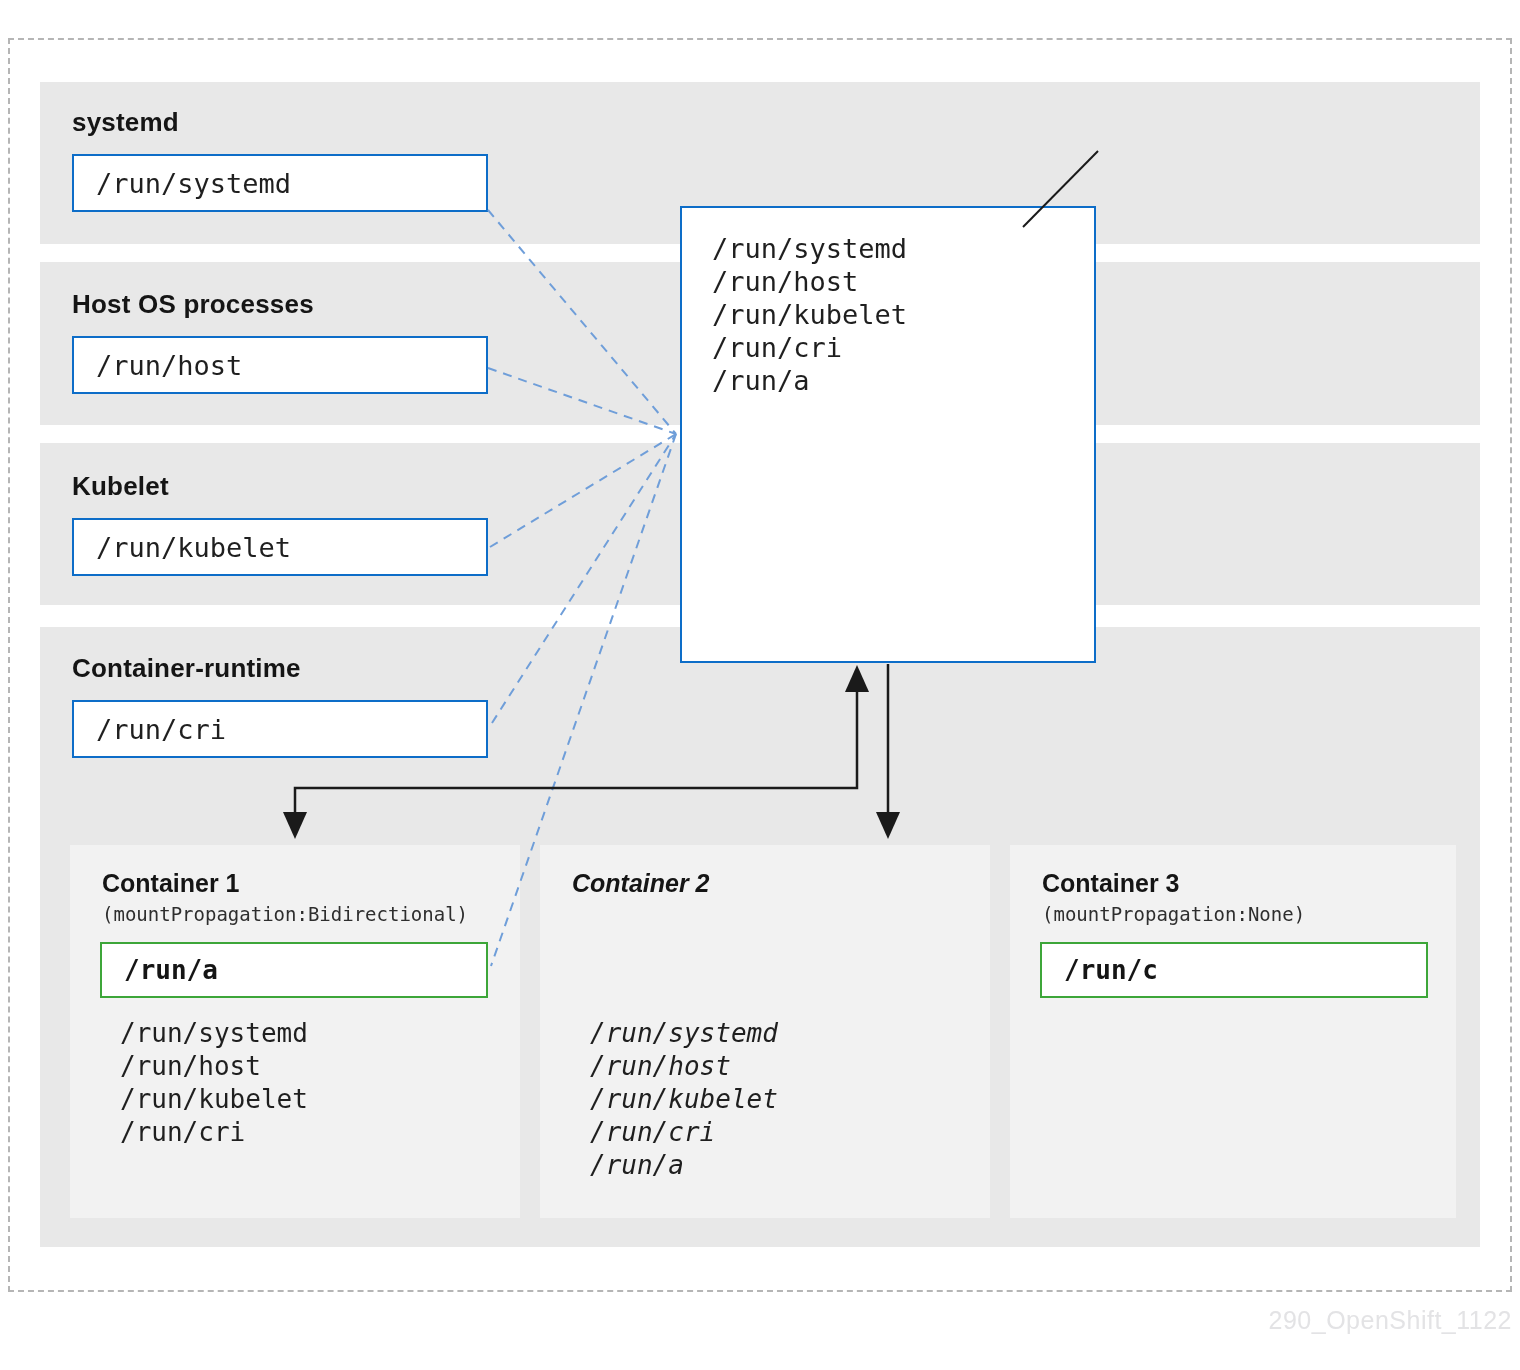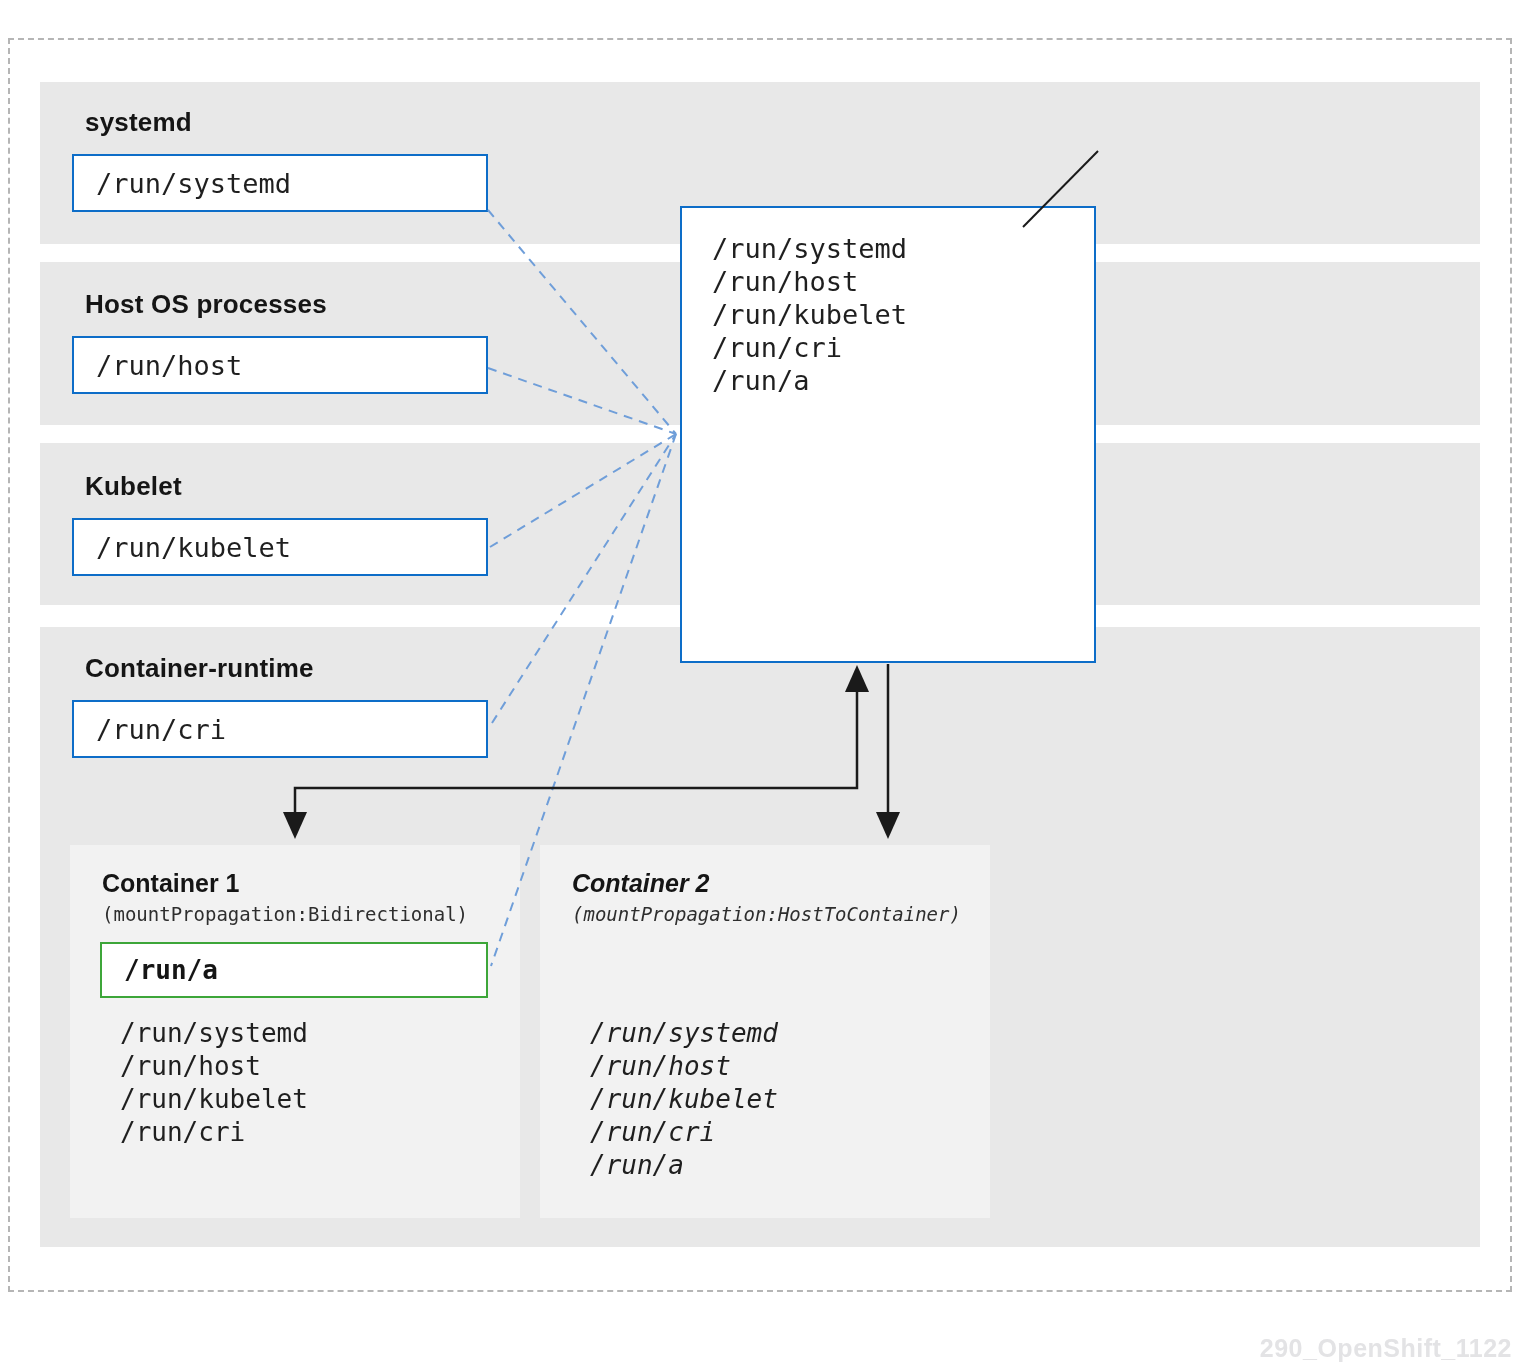--- a/index.html
+++ b/index.html
@@ -23,7 +23,7 @@
   .band-3{top:443px; height:162px;}
   .band-4{top:627px; height:620px;}
   .section-title{
-    position:absolute; left:85px; font-size:26px; font-weight:700; color:var(--c-text);
+    position:absolute; left:72px; font-size:26px; font-weight:700; color:var(--c-text);
     line-height:28px; z-index:2; letter-spacing:0.2px;
   }
   .mount-box{

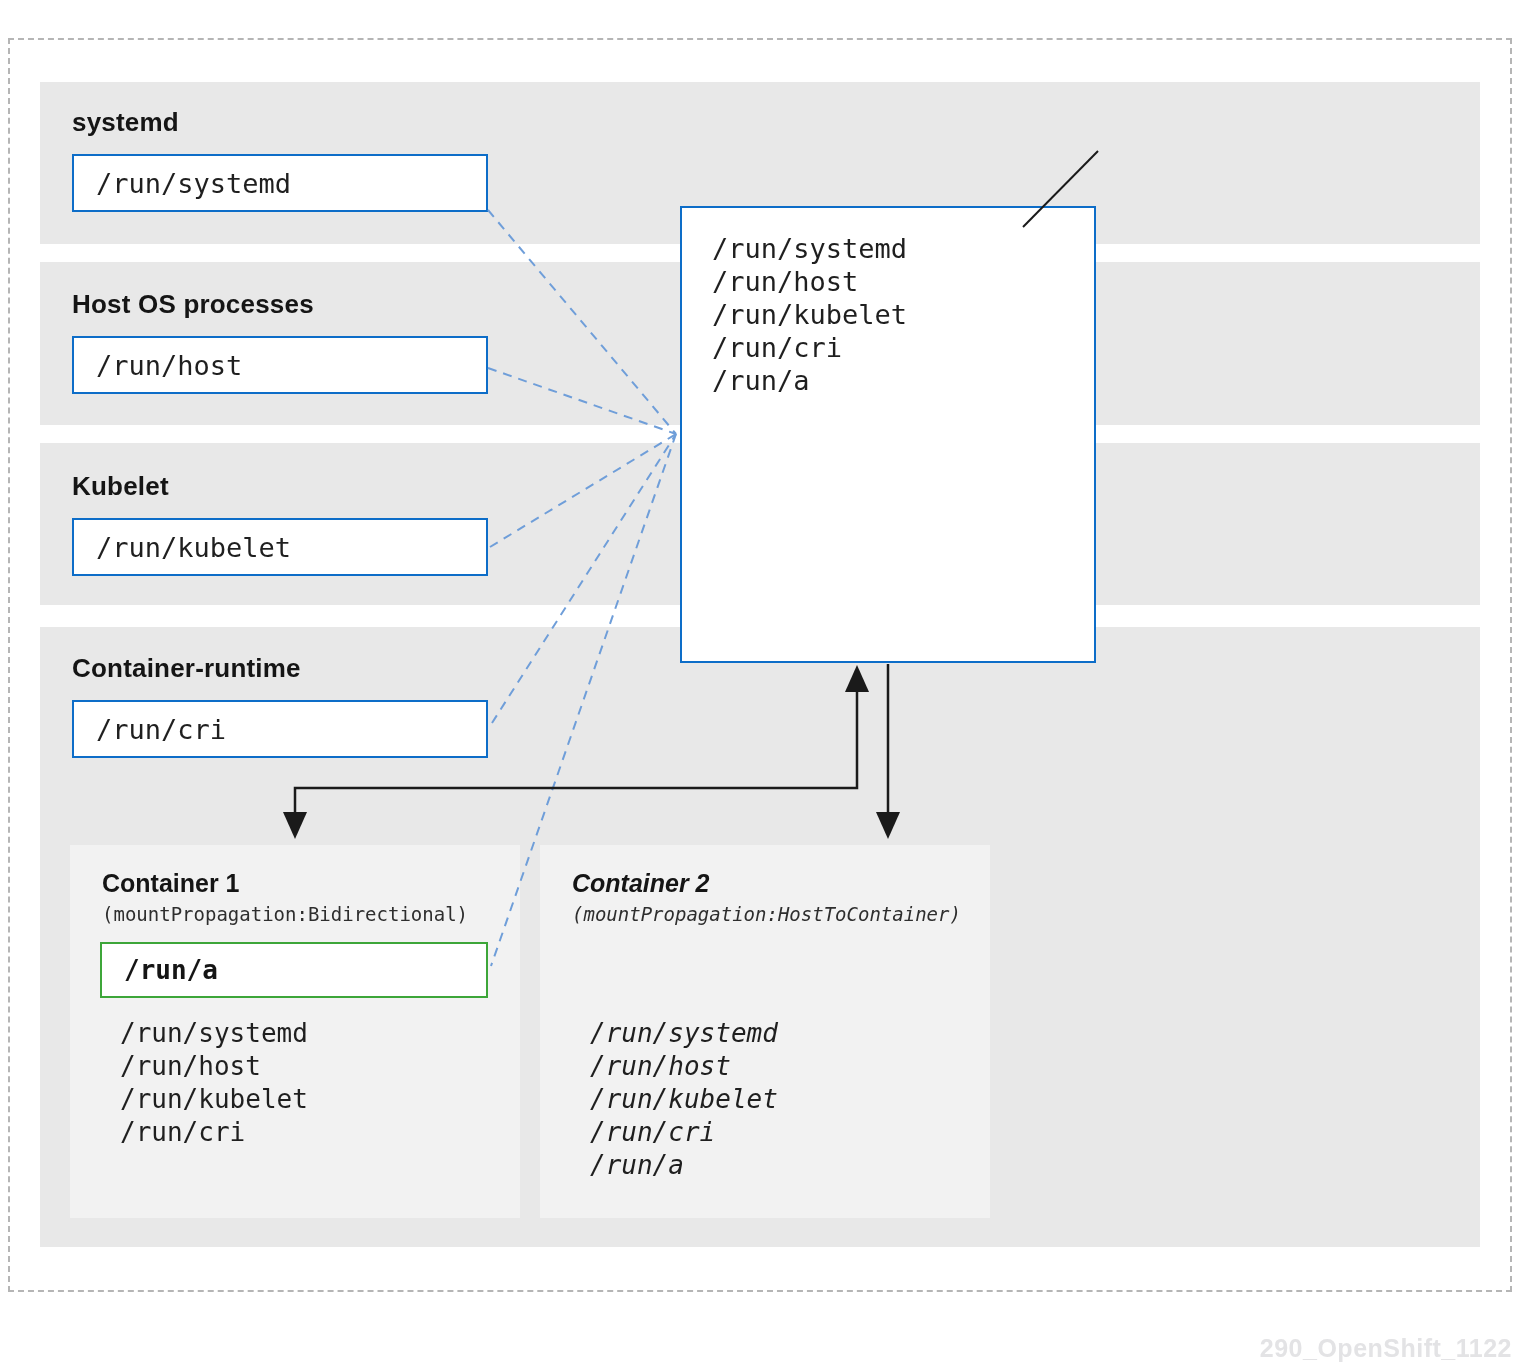--- a/index.html
+++ b/index.html
@@ -147,6 +147,13 @@
     </div>
   </div>
 
+  <div class="card card-3">
+    <div class="card-title">Container 3</div>
+    <div class="card-prop mono">(mountPropagation:None)</div>
+    <div class="vol-box">
+      <span class="mono">/run/c</span>
+    </div>
+  </div>
 
   <div class="watermark">290_OpenShift_1122</div>
 </div>

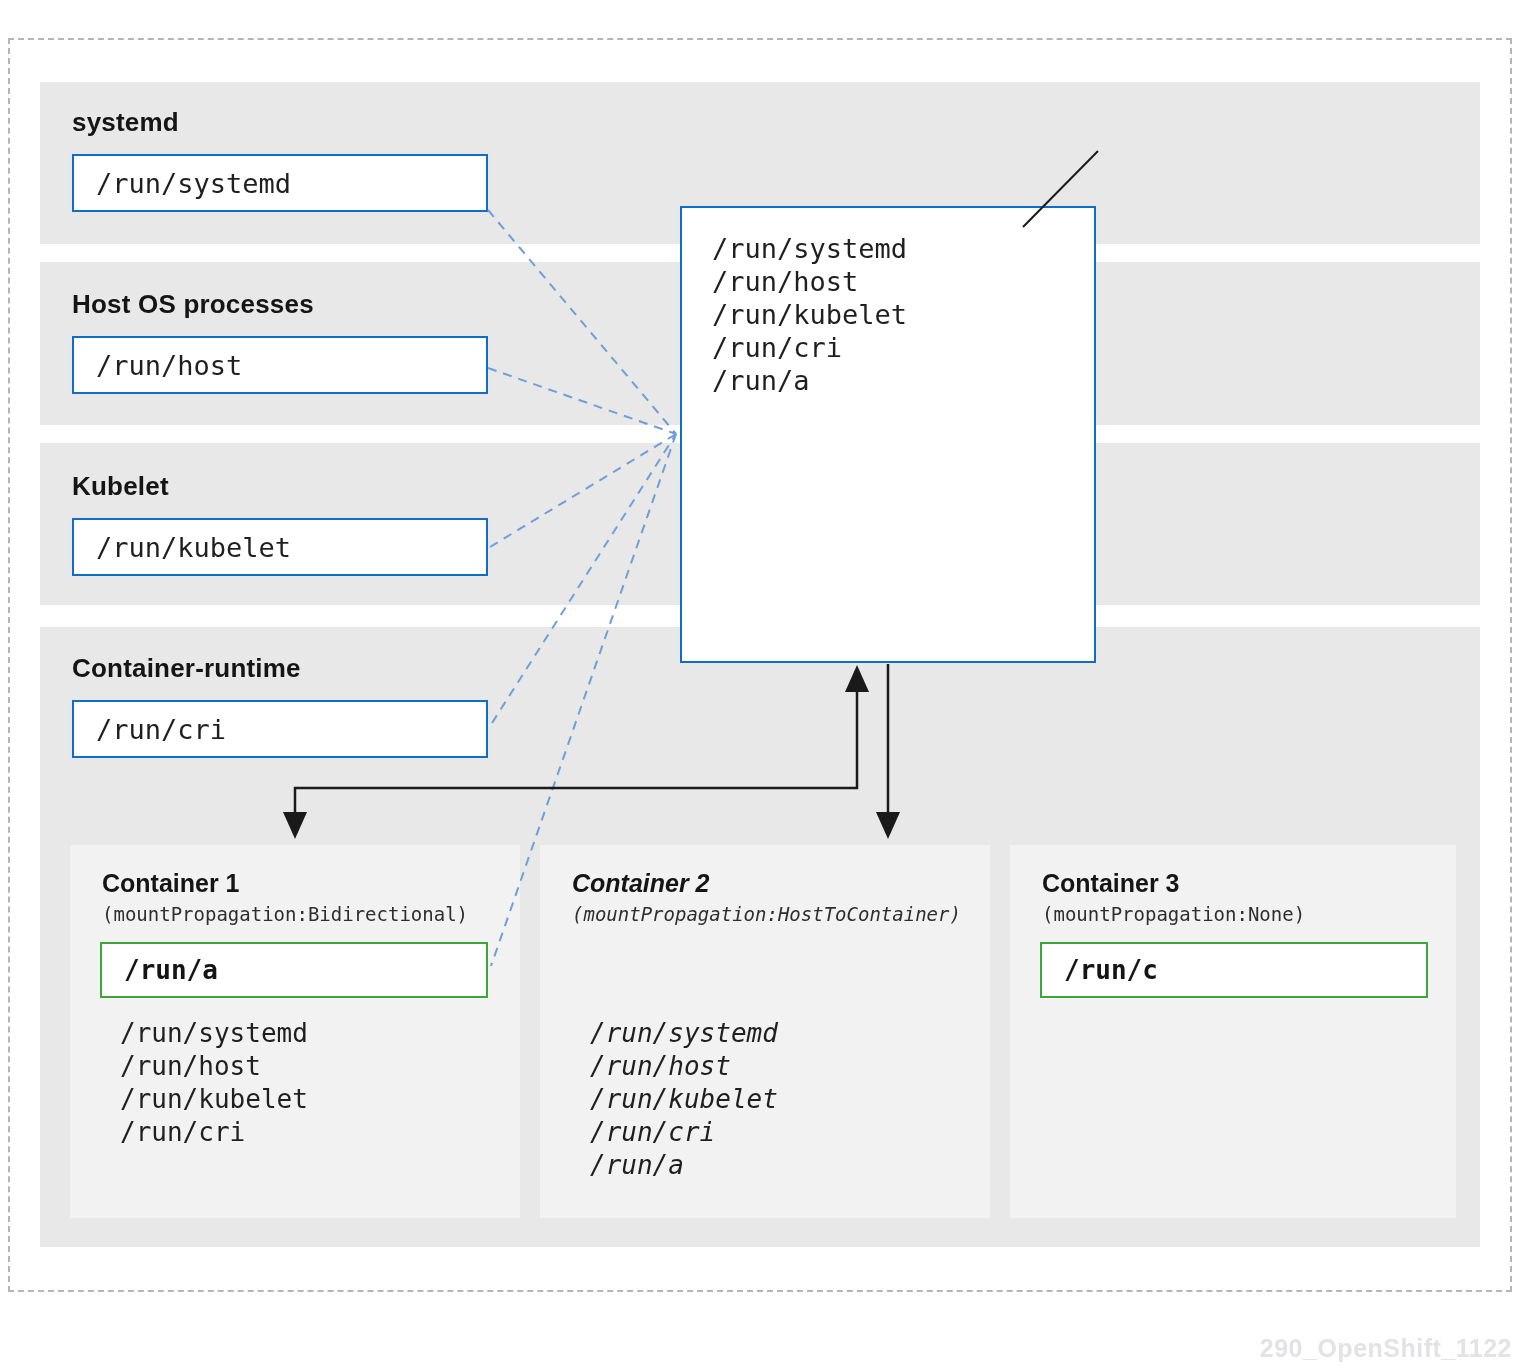--- a/index.html
+++ b/index.html
@@ -137,7 +137,6 @@
 
   <div class="card card-2">
     <div class="card-title">Container 2</div>
-    <div class="card-prop mono">(mountPropagation:HostToContainer)</div>
     <div class="card-list">
       <div class="line mono">/run/systemd</div>
       <div class="line mono">/run/host</div>

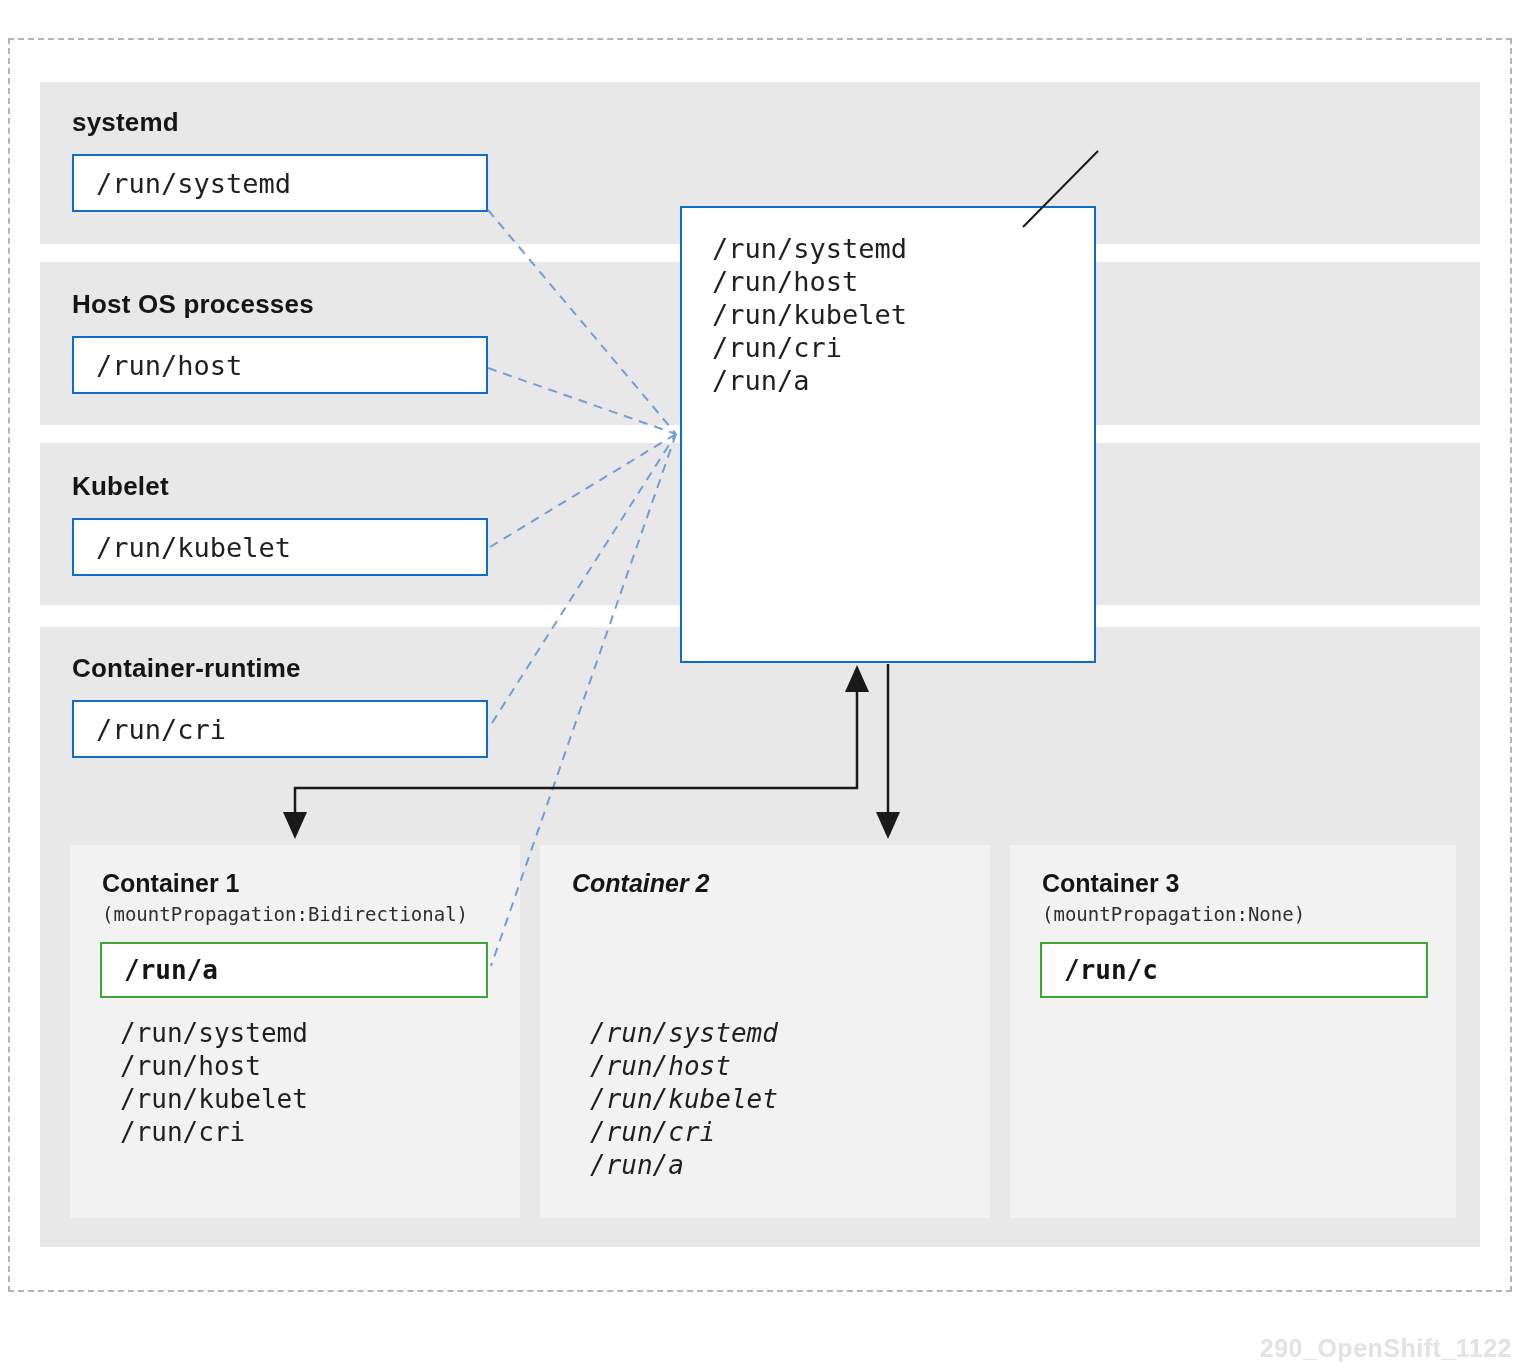--- a/index.html
+++ b/index.html
@@ -61,8 +61,8 @@
   .card-list{position:absolute; left:50px; top:172px;}
   .card-list .line{font-size:26px; line-height:33px;}
   .watermark{
-    position:absolute; right:8px; top:1306px; font-size:25px; font-weight:700;
-    color:var(--c-watermark); z-index:1; letter-spacing:0.5px;margin-top:28px;
+    position:absolute; right:8px; top:1306px; font-size:25px; font-weight:400;
+    color:var(--c-watermark); z-index:1; letter-spacing:0.5px;
   }
 </style>
 </head>

